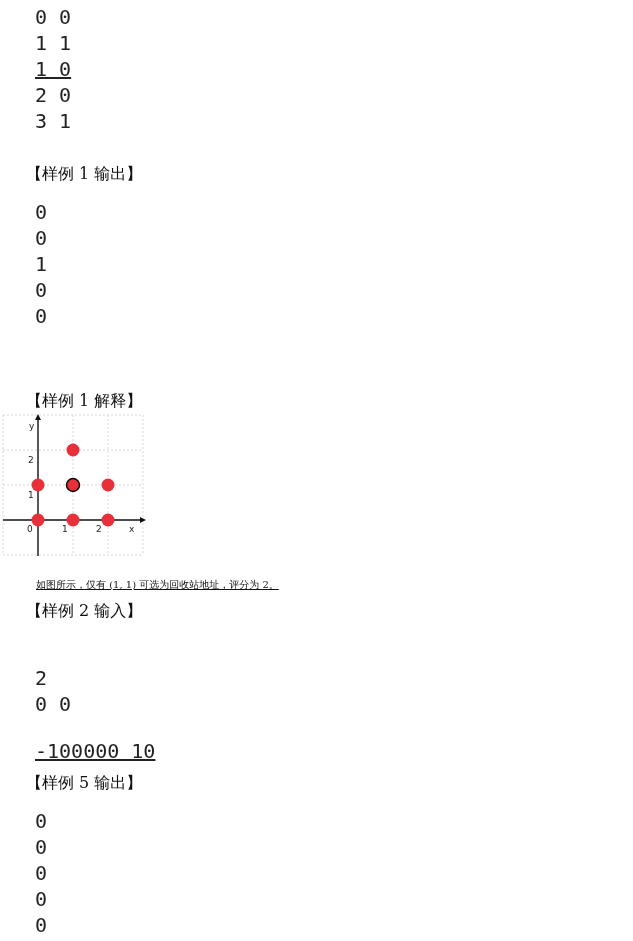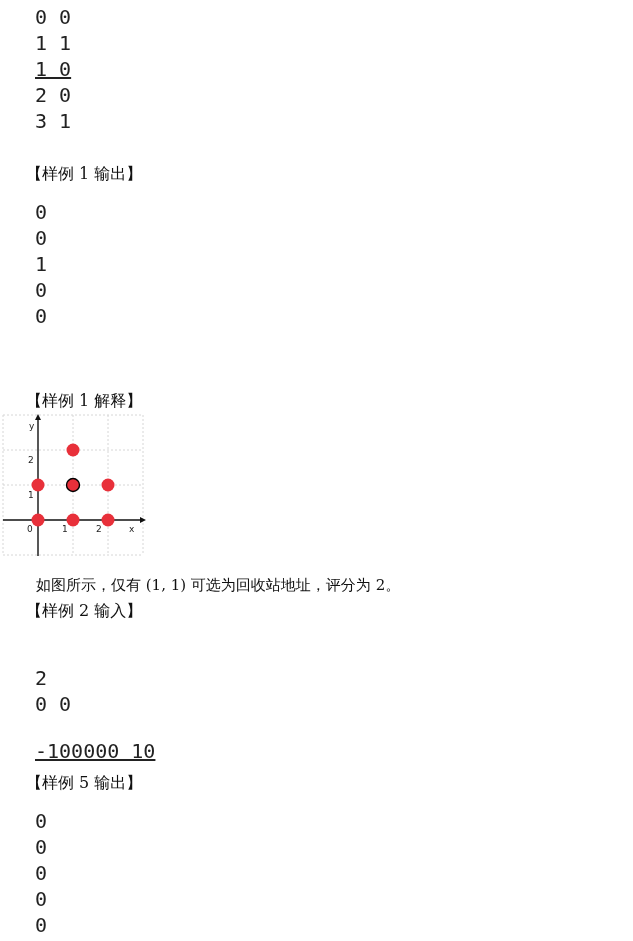--- a/index.html
+++ b/index.html
@@ -6,7 +6,7 @@
   body { width: 633px; height: 941px; position: relative; overflow: hidden; color: #1a1a1a; }
   .mono { position: absolute; left: 35px; font-family: "DejaVu Sans Mono", "Liberation Mono", monospace; font-size: 20px; line-height: 18px; white-space: pre; color: #222; }
   .heading { position: absolute; left: 26px; font-family: "DejaVu Serif", "Liberation Serif", serif; font-size: 16px; line-height: 20px; color: #111; white-space: pre; }
-  .para { position: absolute; left: 36px; font-family: "DejaVu Serif", "Liberation Serif", serif; font-size: 15px; line-height: 20px; color: #111; white-space: pre; }
+  .para { position: absolute; left: 36px; font-family: "DejaVu Serif", "Liberation Serif", serif; font-size: 10px; line-height: 20px; color: #111; white-space: pre; text-decoration: underline; }
   .figure { position: absolute; left: 0; top: 410px; width: 150px; height: 150px; }
 </style>
 </head>

